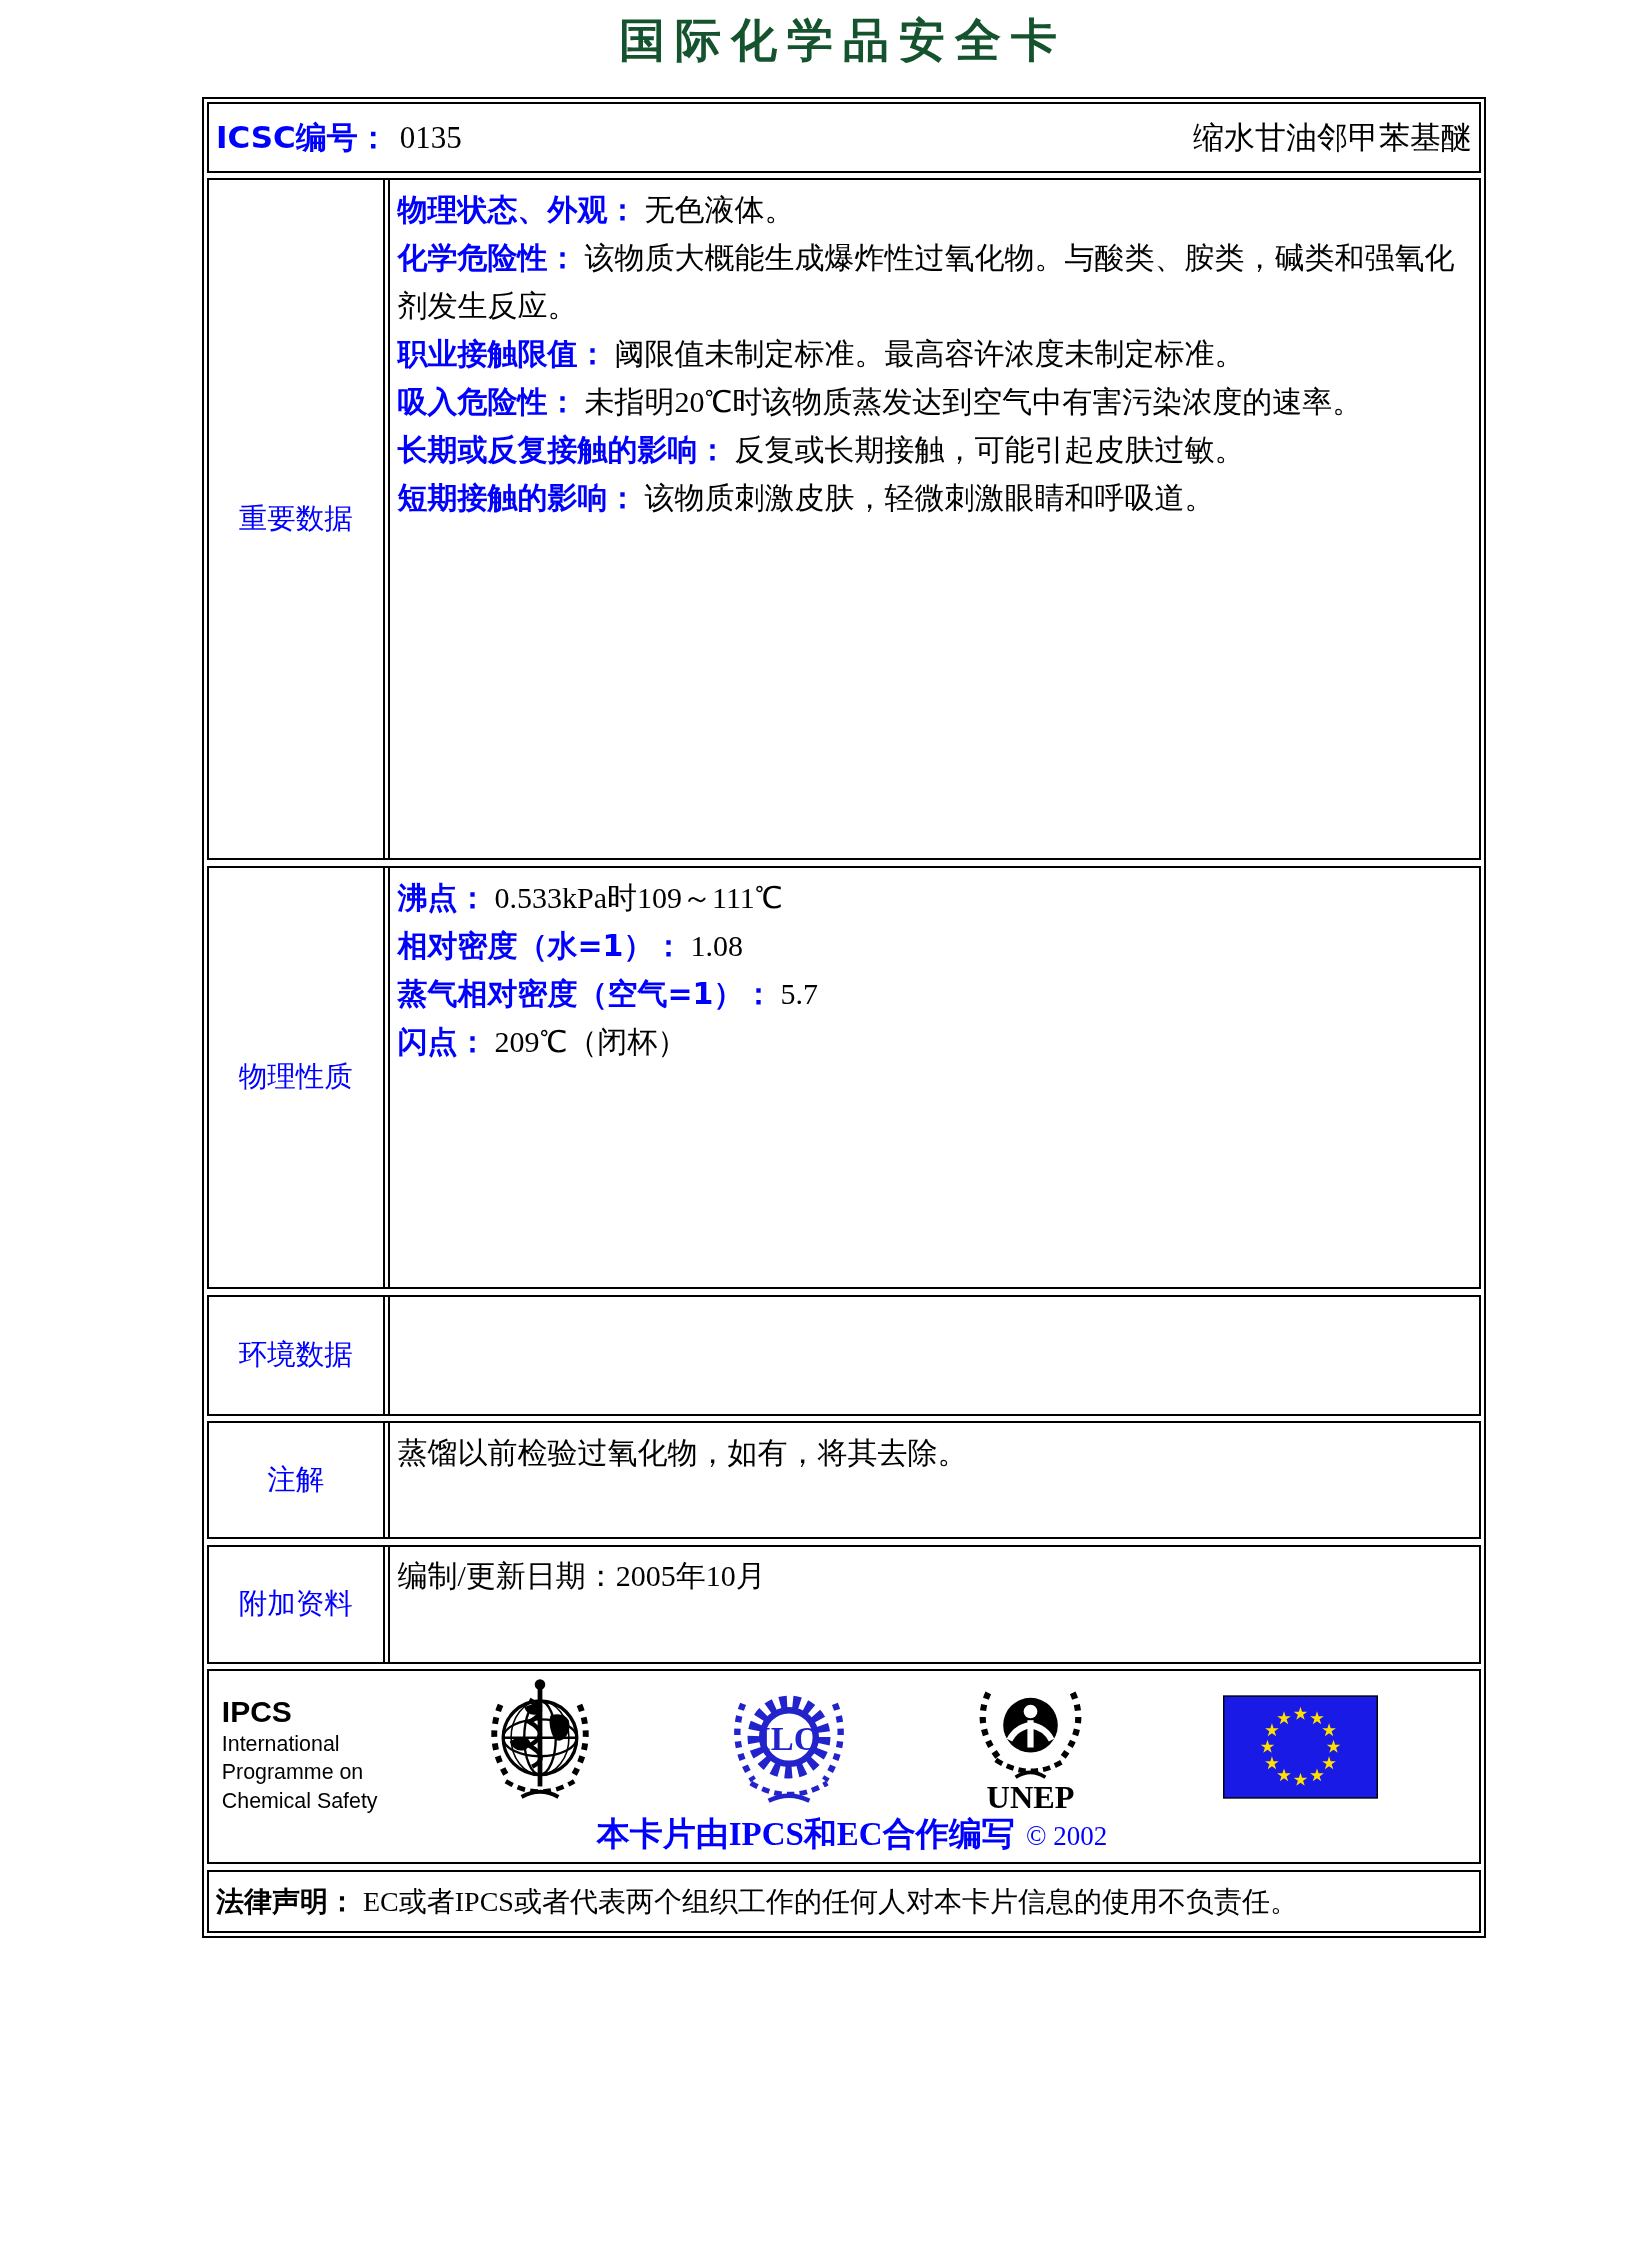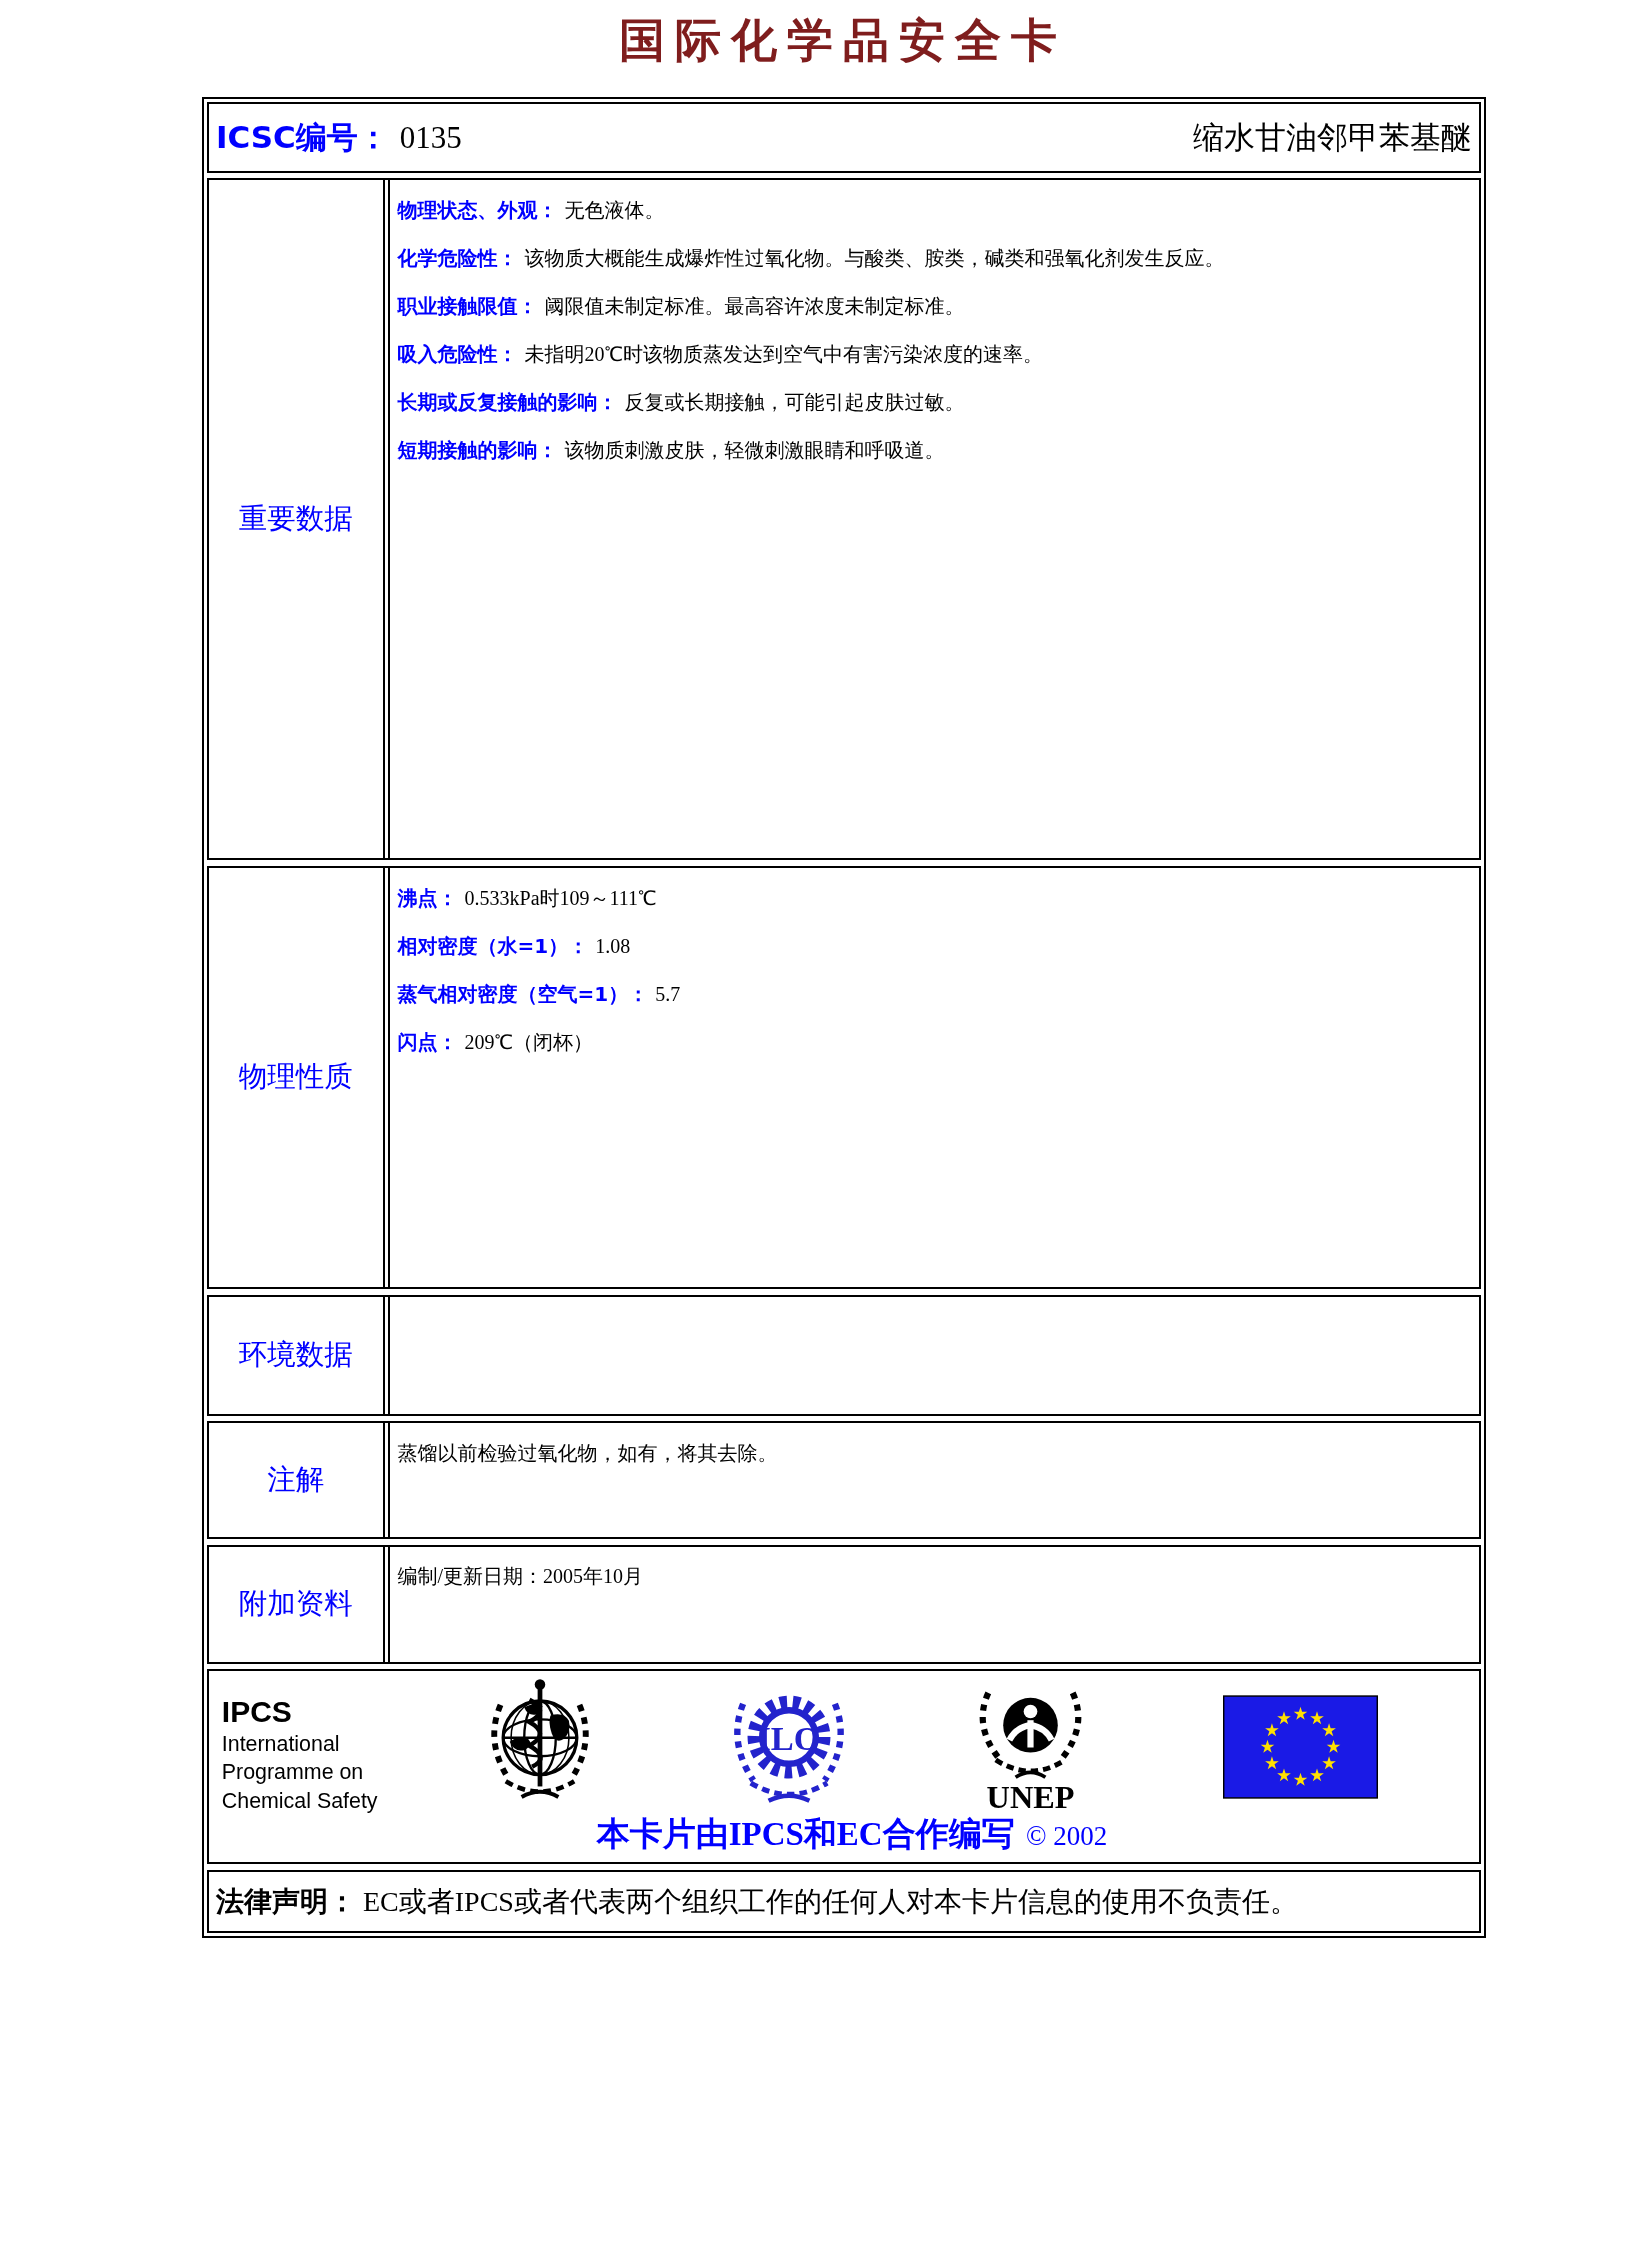--- a/index.html
+++ b/index.html
@@ -7,7 +7,7 @@
        font-family:"Liberation Serif",serif;color:#000;}
 
   .page-title{position:absolute;left:202px;top:10px;width:1282px;margin:0;
-    text-align:center;color:#7f1d1d;font-family:"DejaVu Sans",sans-serif;
+    text-align:center;color:#14532d;font-family:"DejaVu Sans",sans-serif;
     font-weight:bold;font-size:46px;letter-spacing:10px;}
 
   .card{position:absolute;left:202px;top:97px;width:1280px;

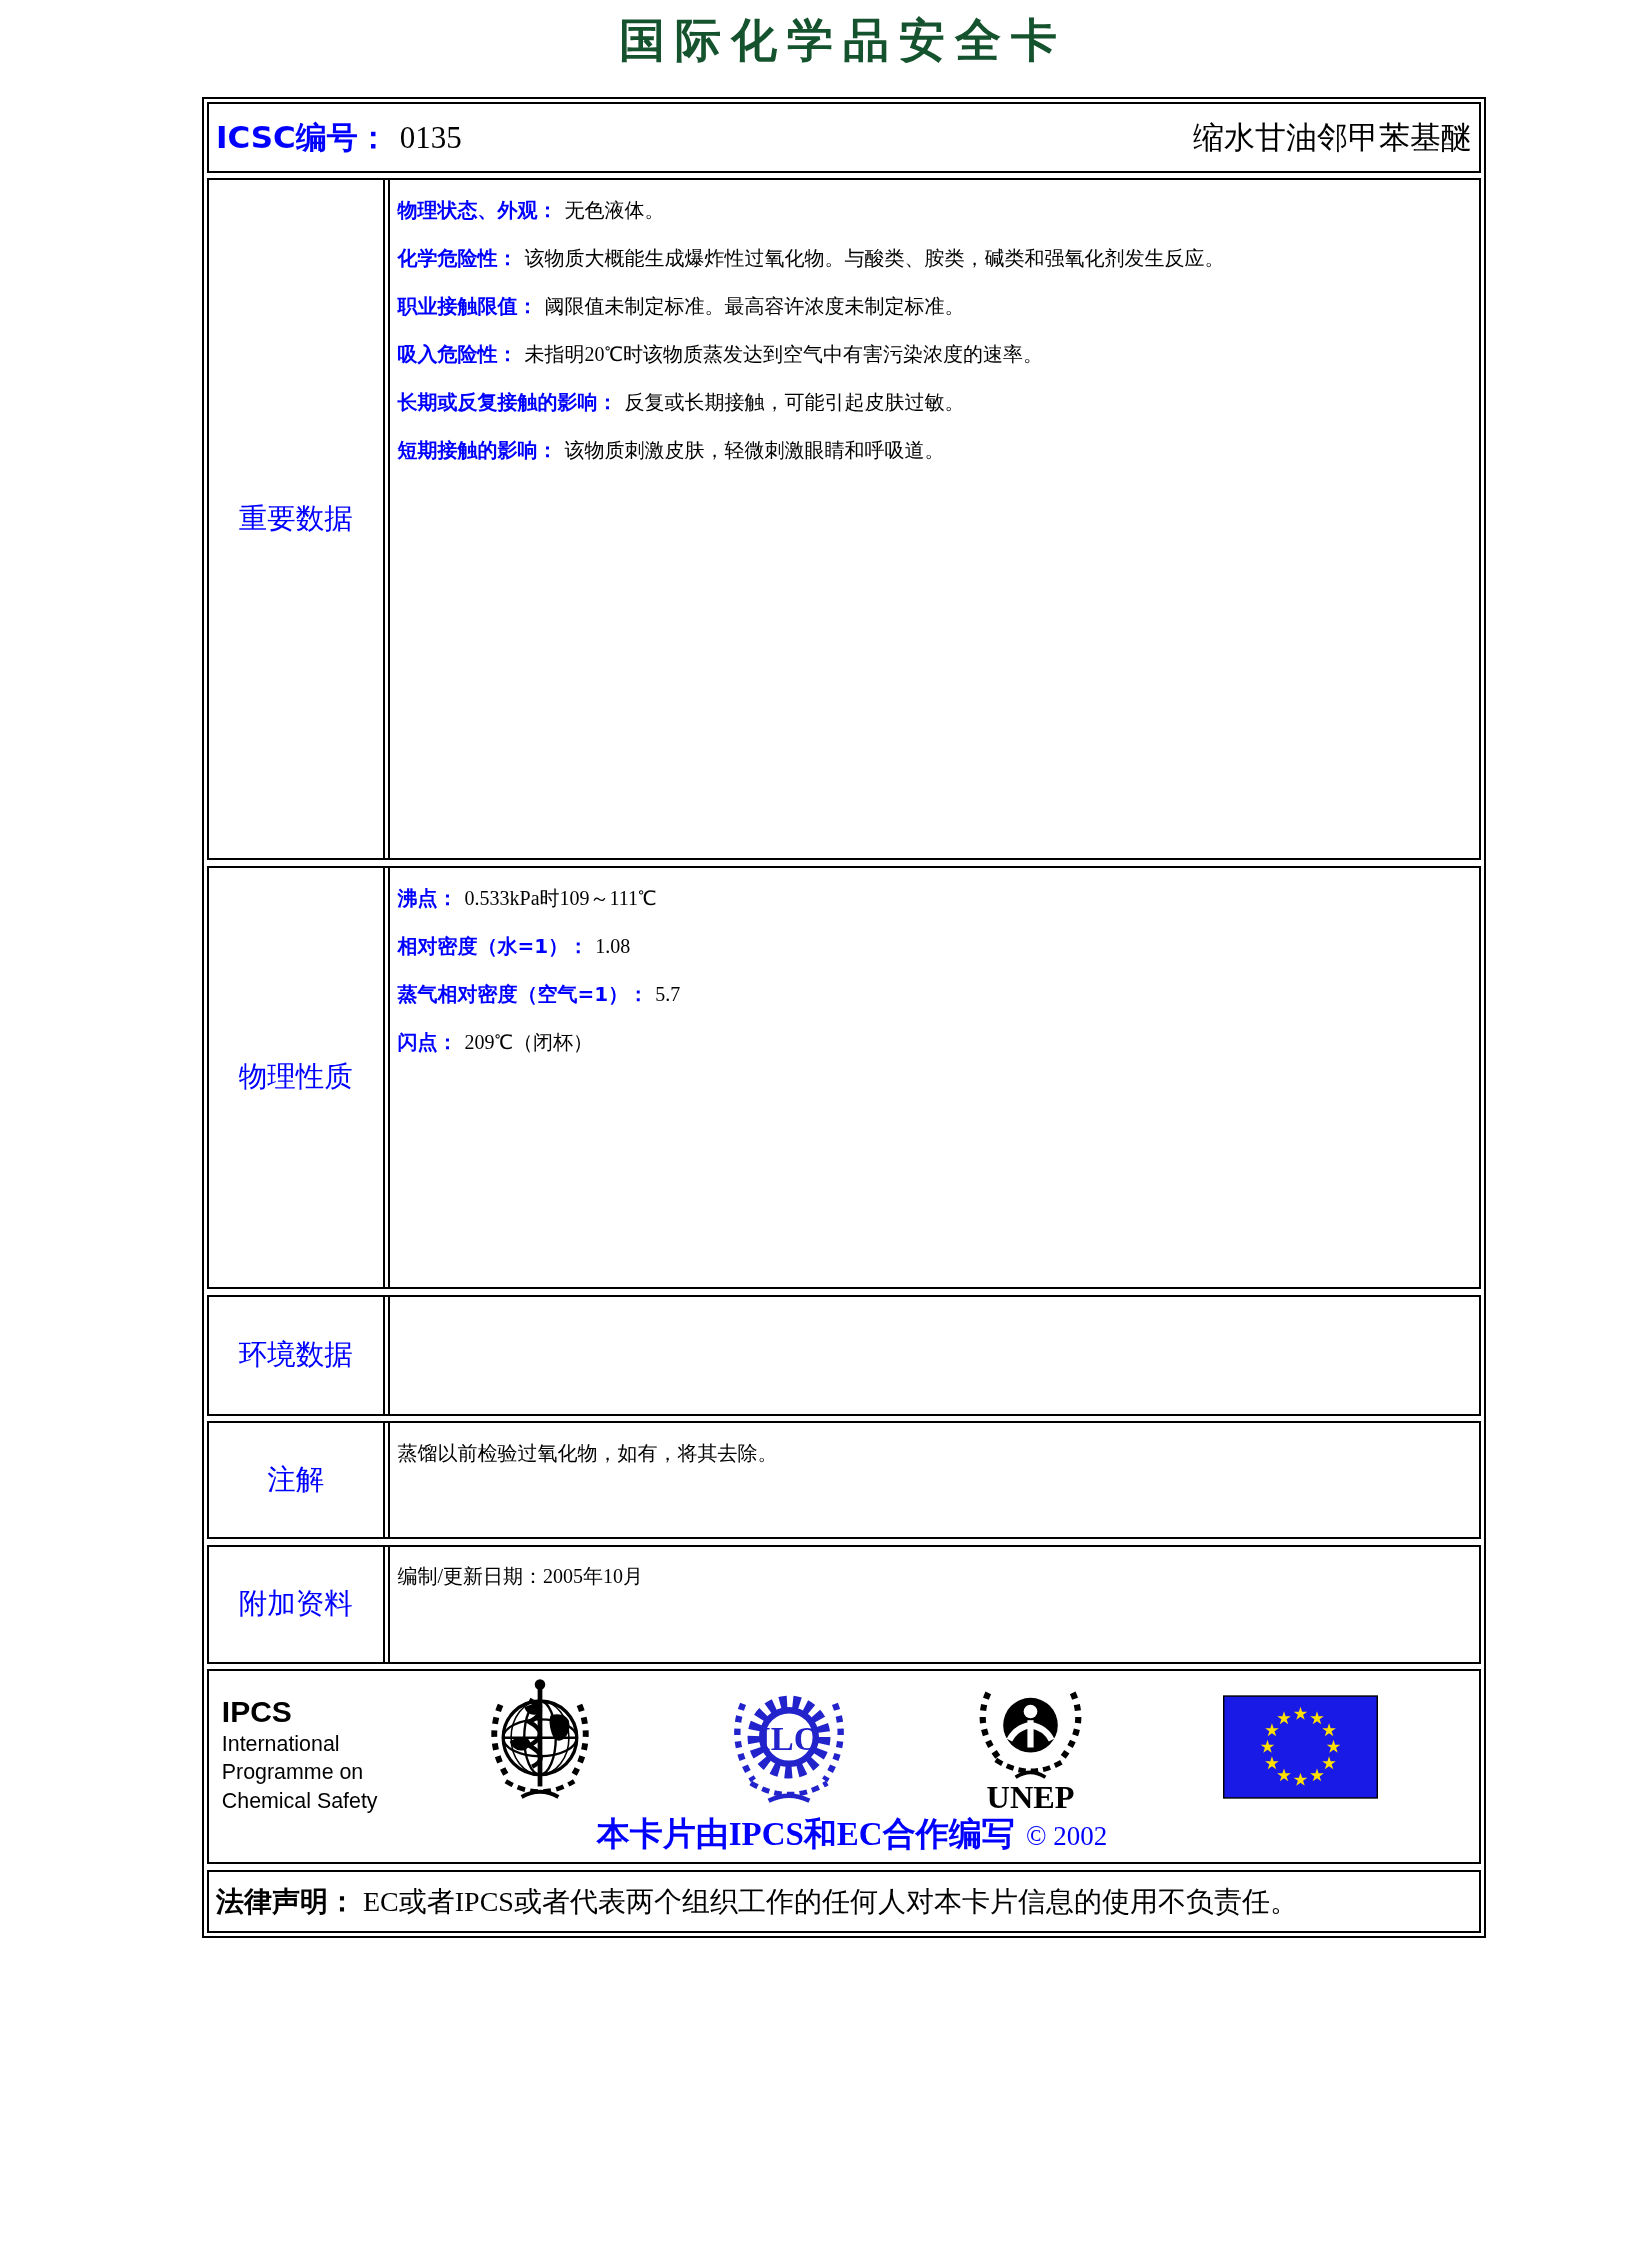--- a/index.html
+++ b/index.html
@@ -28,7 +28,7 @@
     align-items:center;justify-content:center;text-align:center;
     color:#0000ff;font-family:"DejaVu Sans",sans-serif;font-size:28.5px;}
   .content-cell{flex:1;border-left:2.1px solid #000;margin-left:3.6px;
-    padding:5.7px 8.5px 0 7.1px;font-size:20px;line-height:48px;}
+    padding:5.7px 8.5px 0 7.1px;font-size:30px;line-height:48px;}
 
   .r-important{height:678px;}
   .r-physical{height:419px;}

